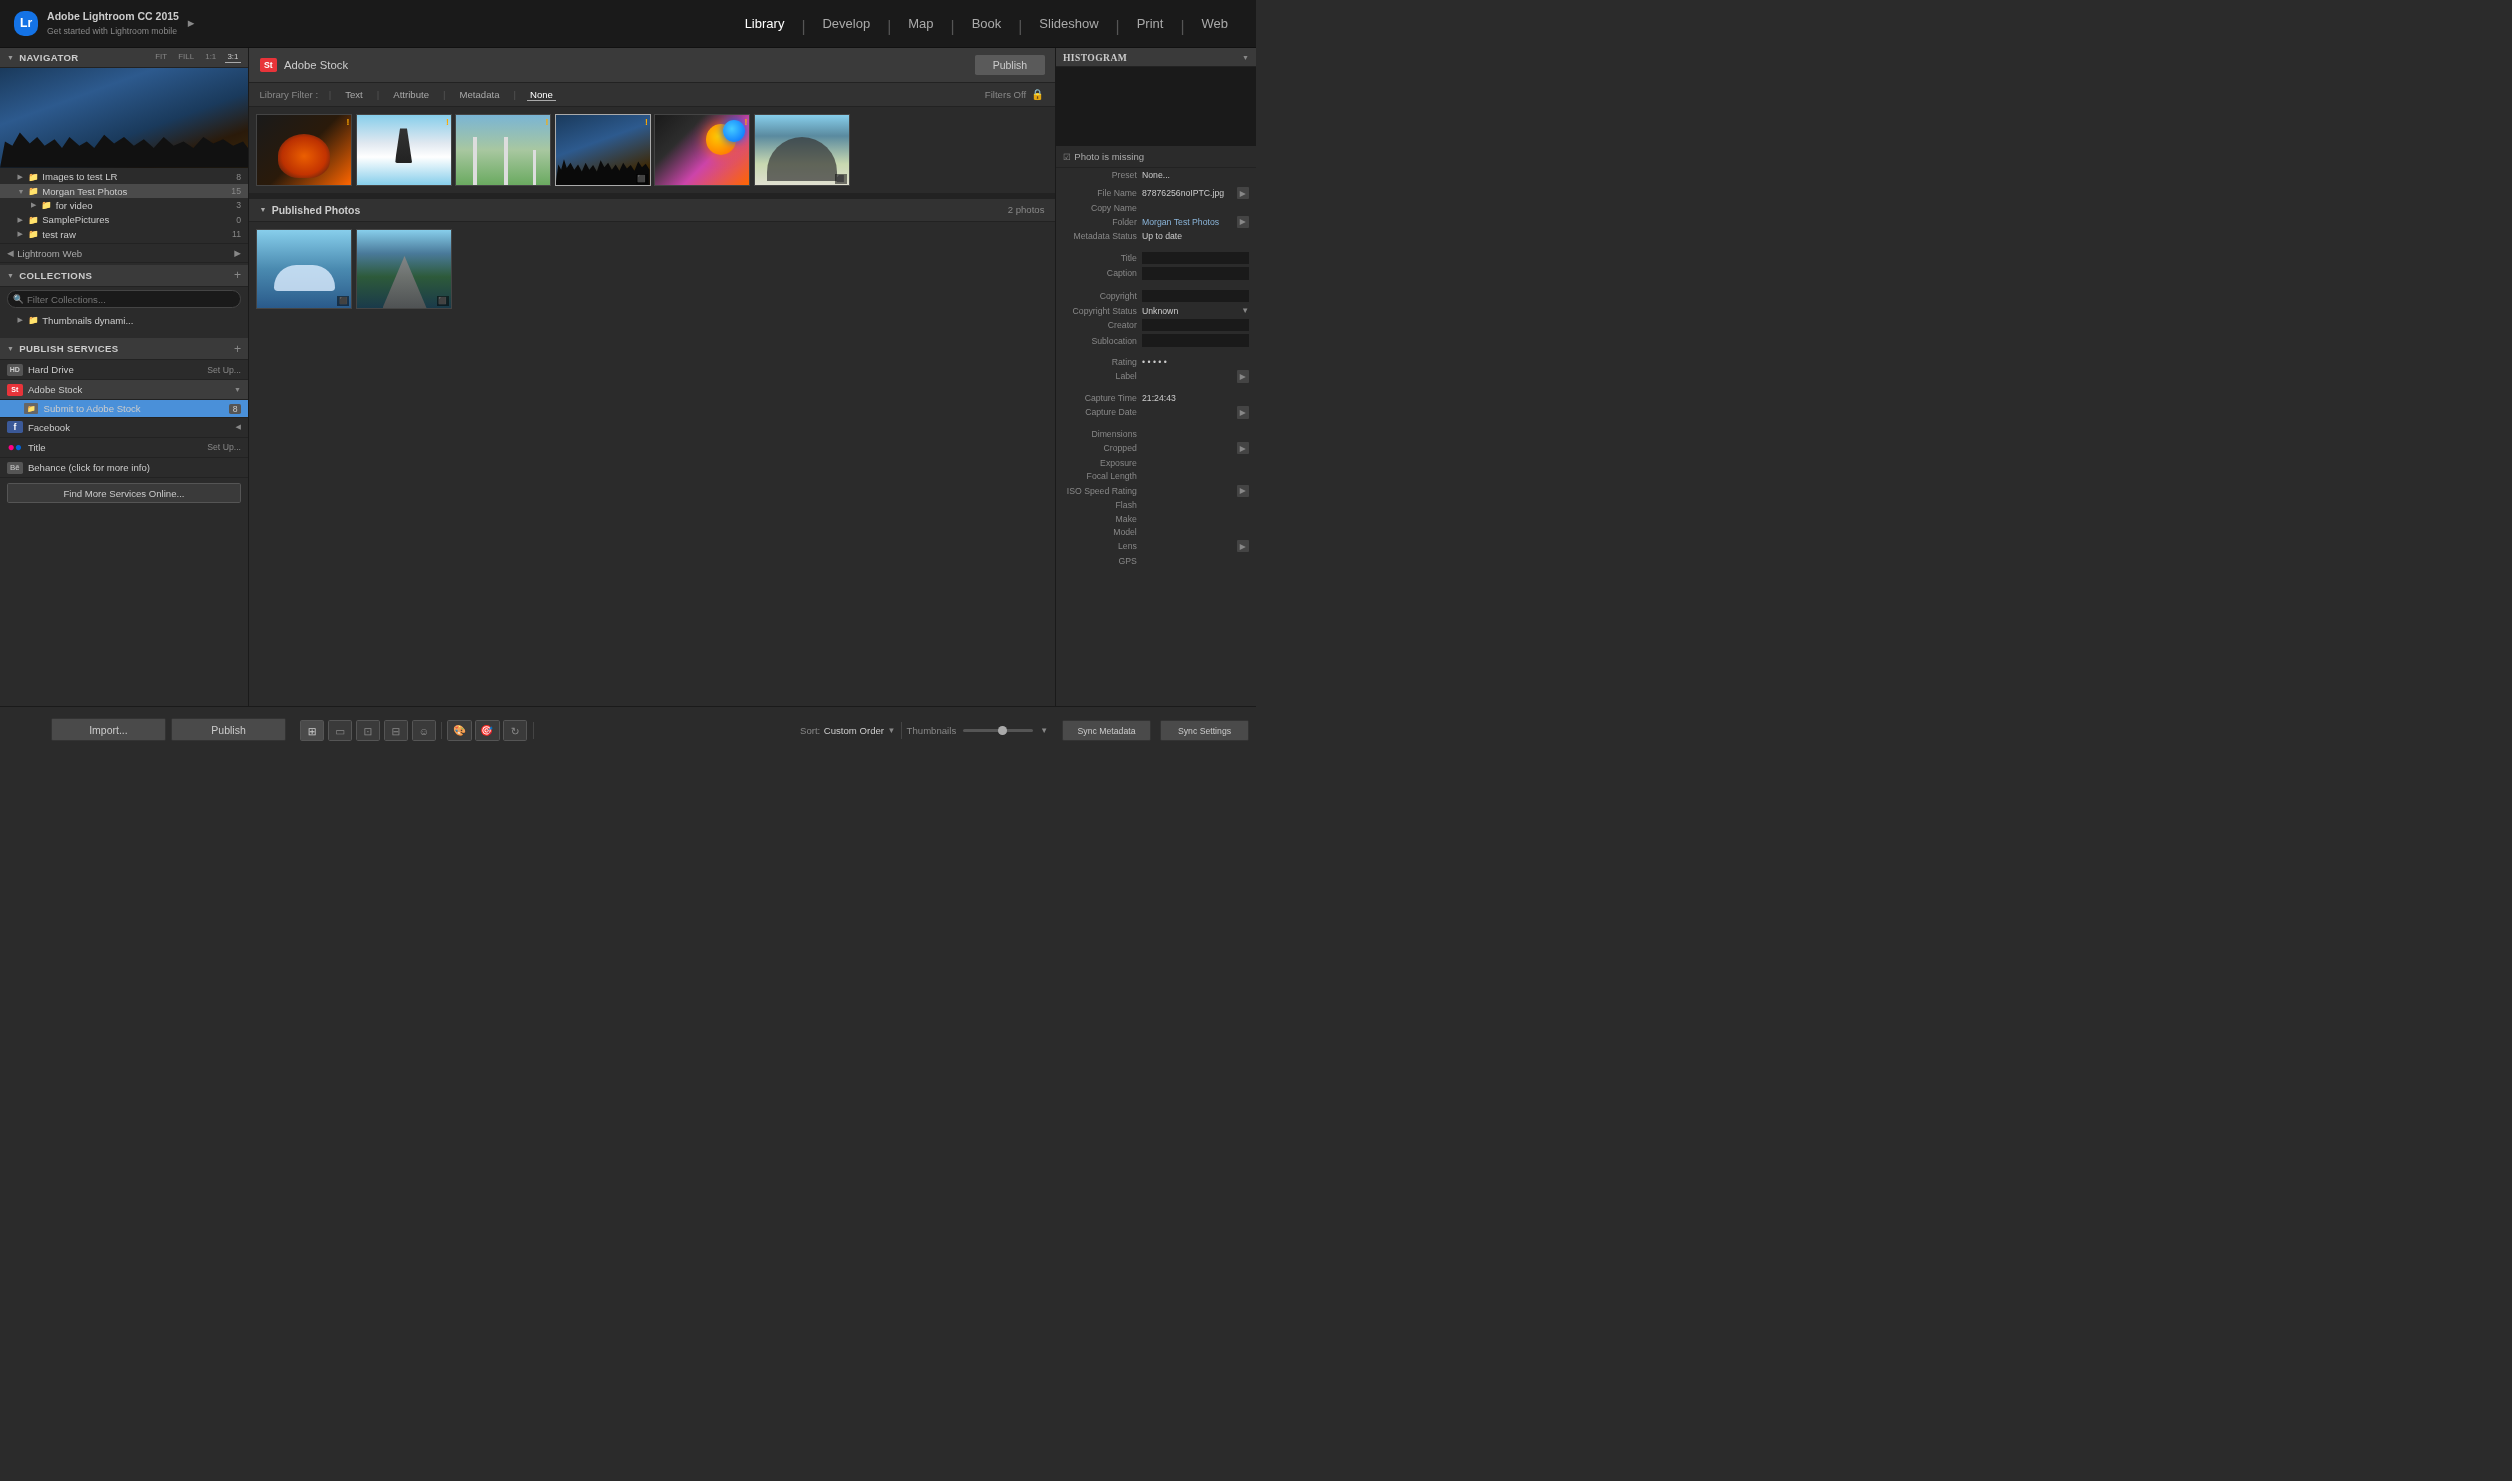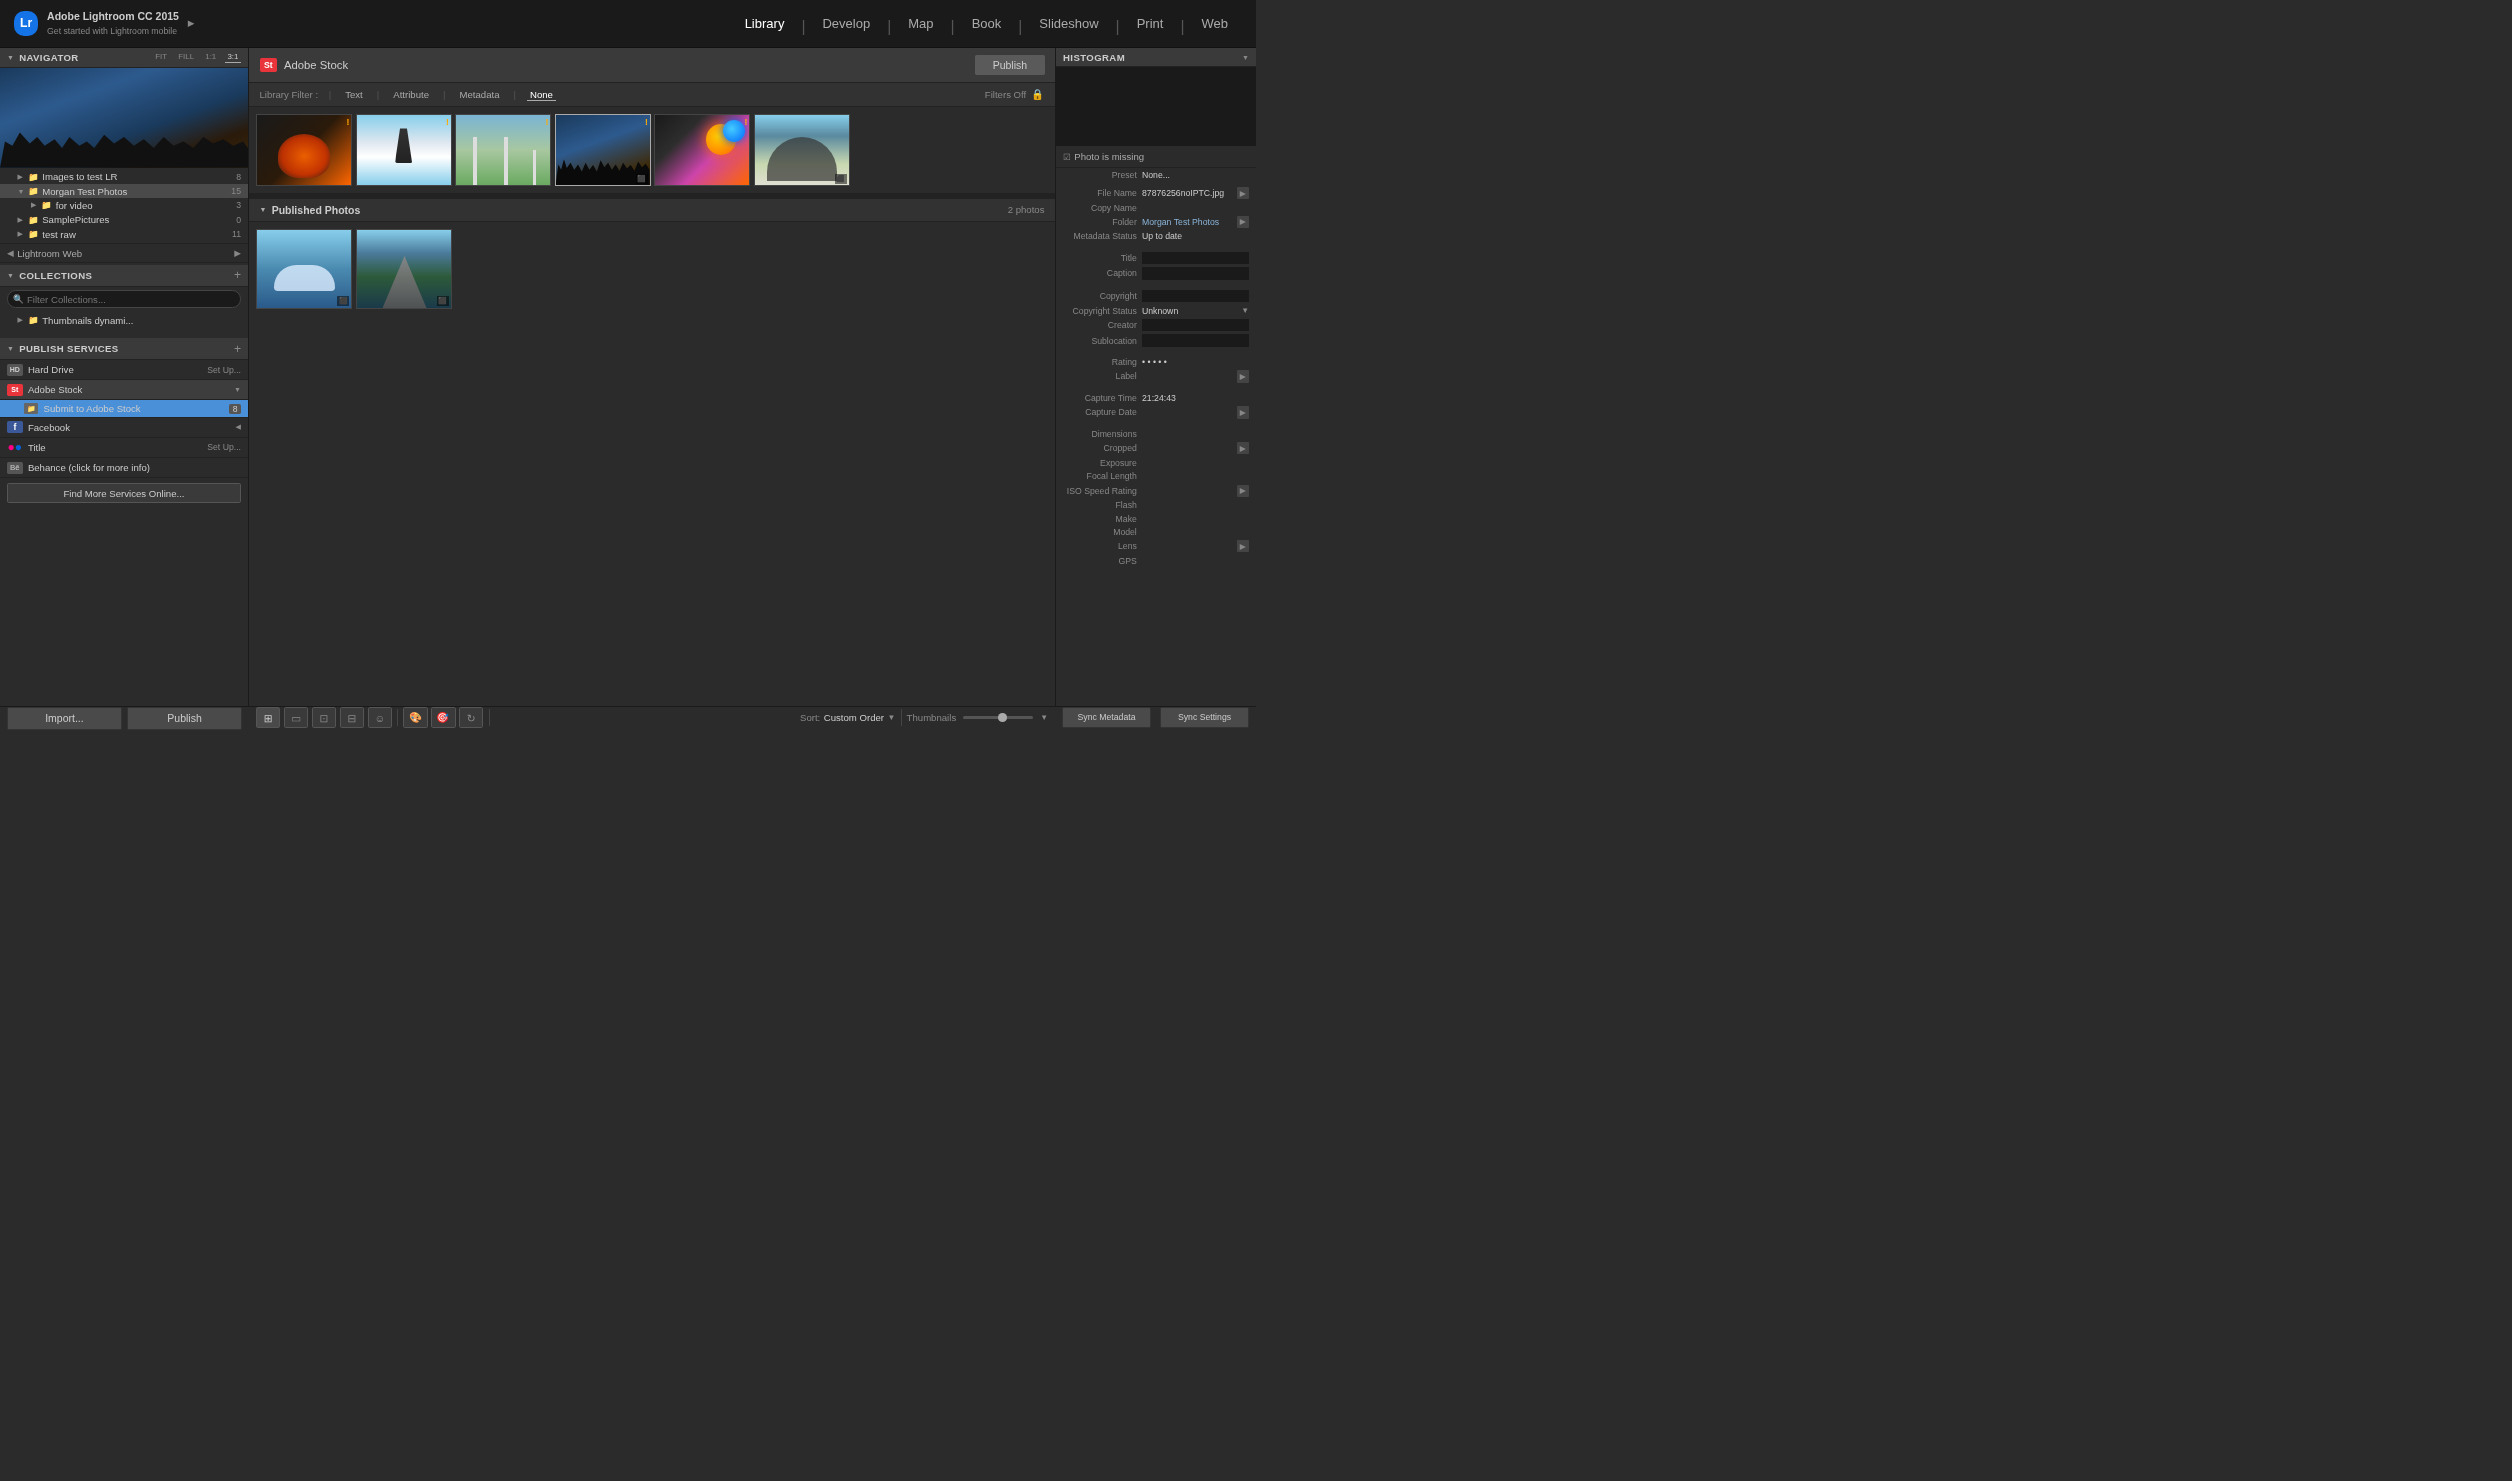--- a/index.html
+++ b/index.html
@@ -473,6 +473,7 @@
       font-weight: bold;
       text-transform: uppercase;
       letter-spacing: 0.4px;
+      font-family: Liberation Serif, serif;
     }
     .histogram-triangle {
       margin-left: auto;

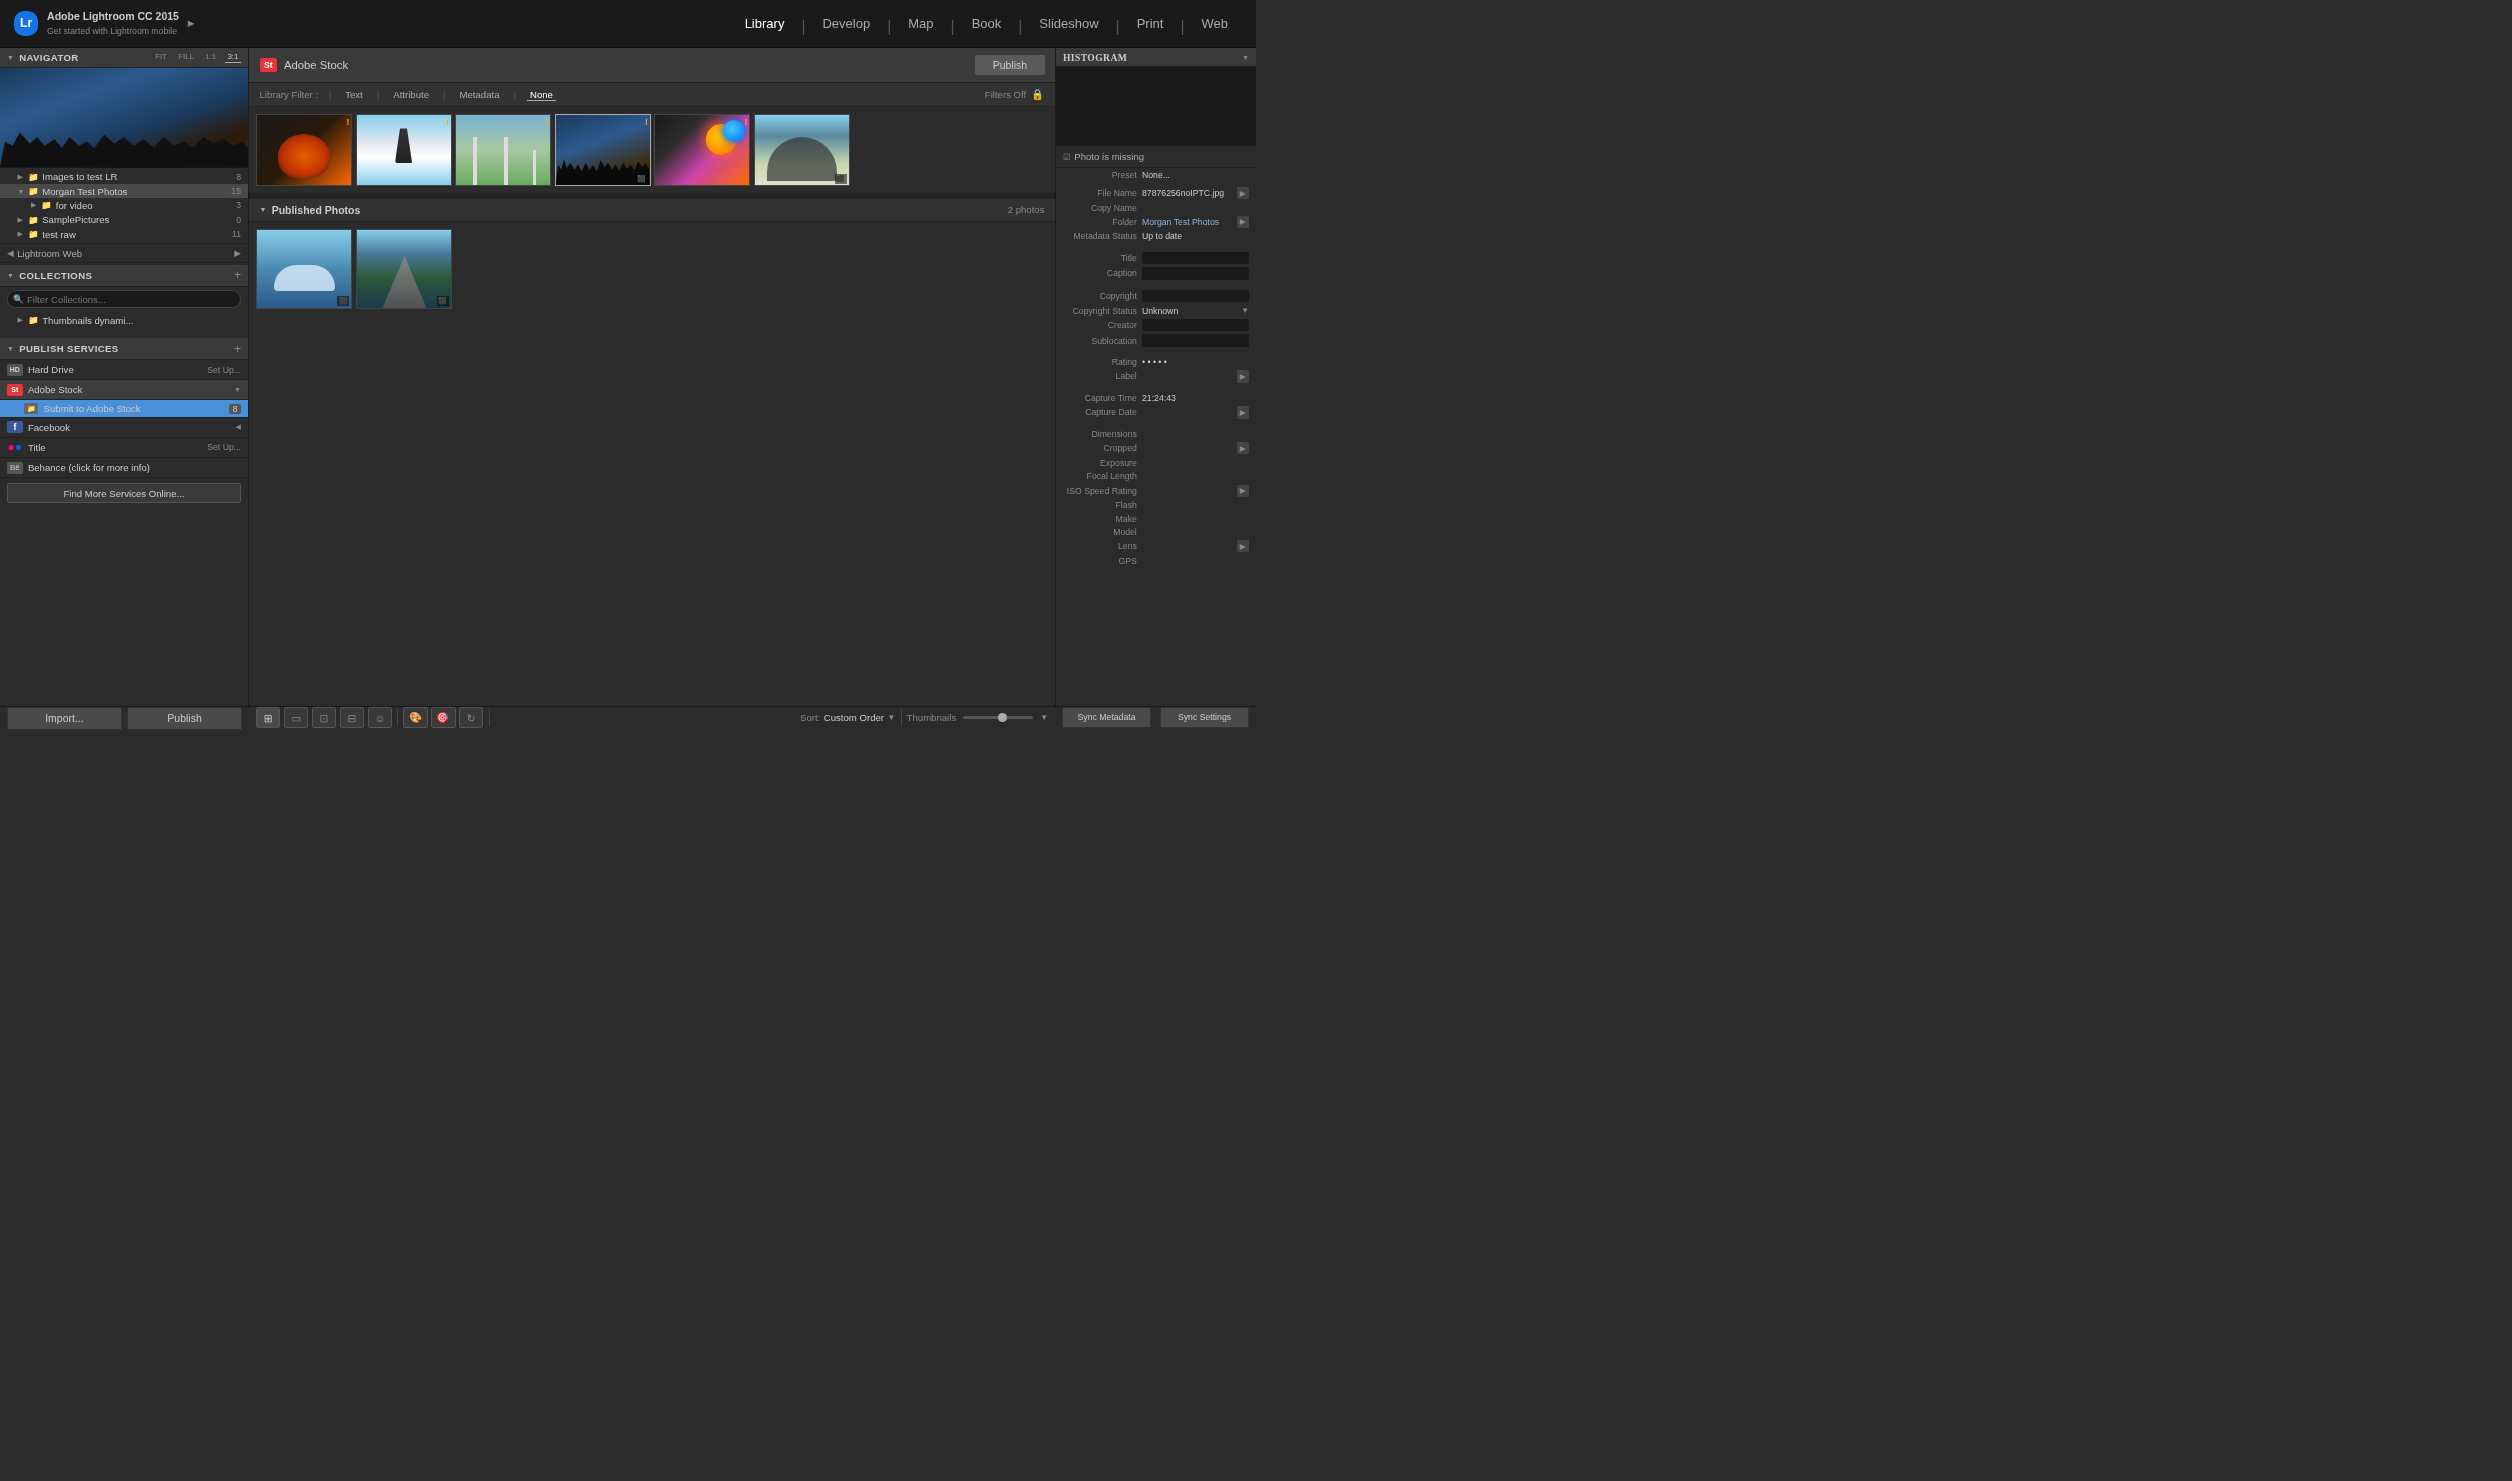--- a/index.html
+++ b/index.html
@@ -553,7 +553,8 @@
       background: #2b2b2b;
       border-top: 0.9px solid #1a1a1a;
       display: flex;
-      align-items: flex-start;
+      align-items: flex-end;
+      padding-left: 44px;
     }
 
     .left-bottom {

